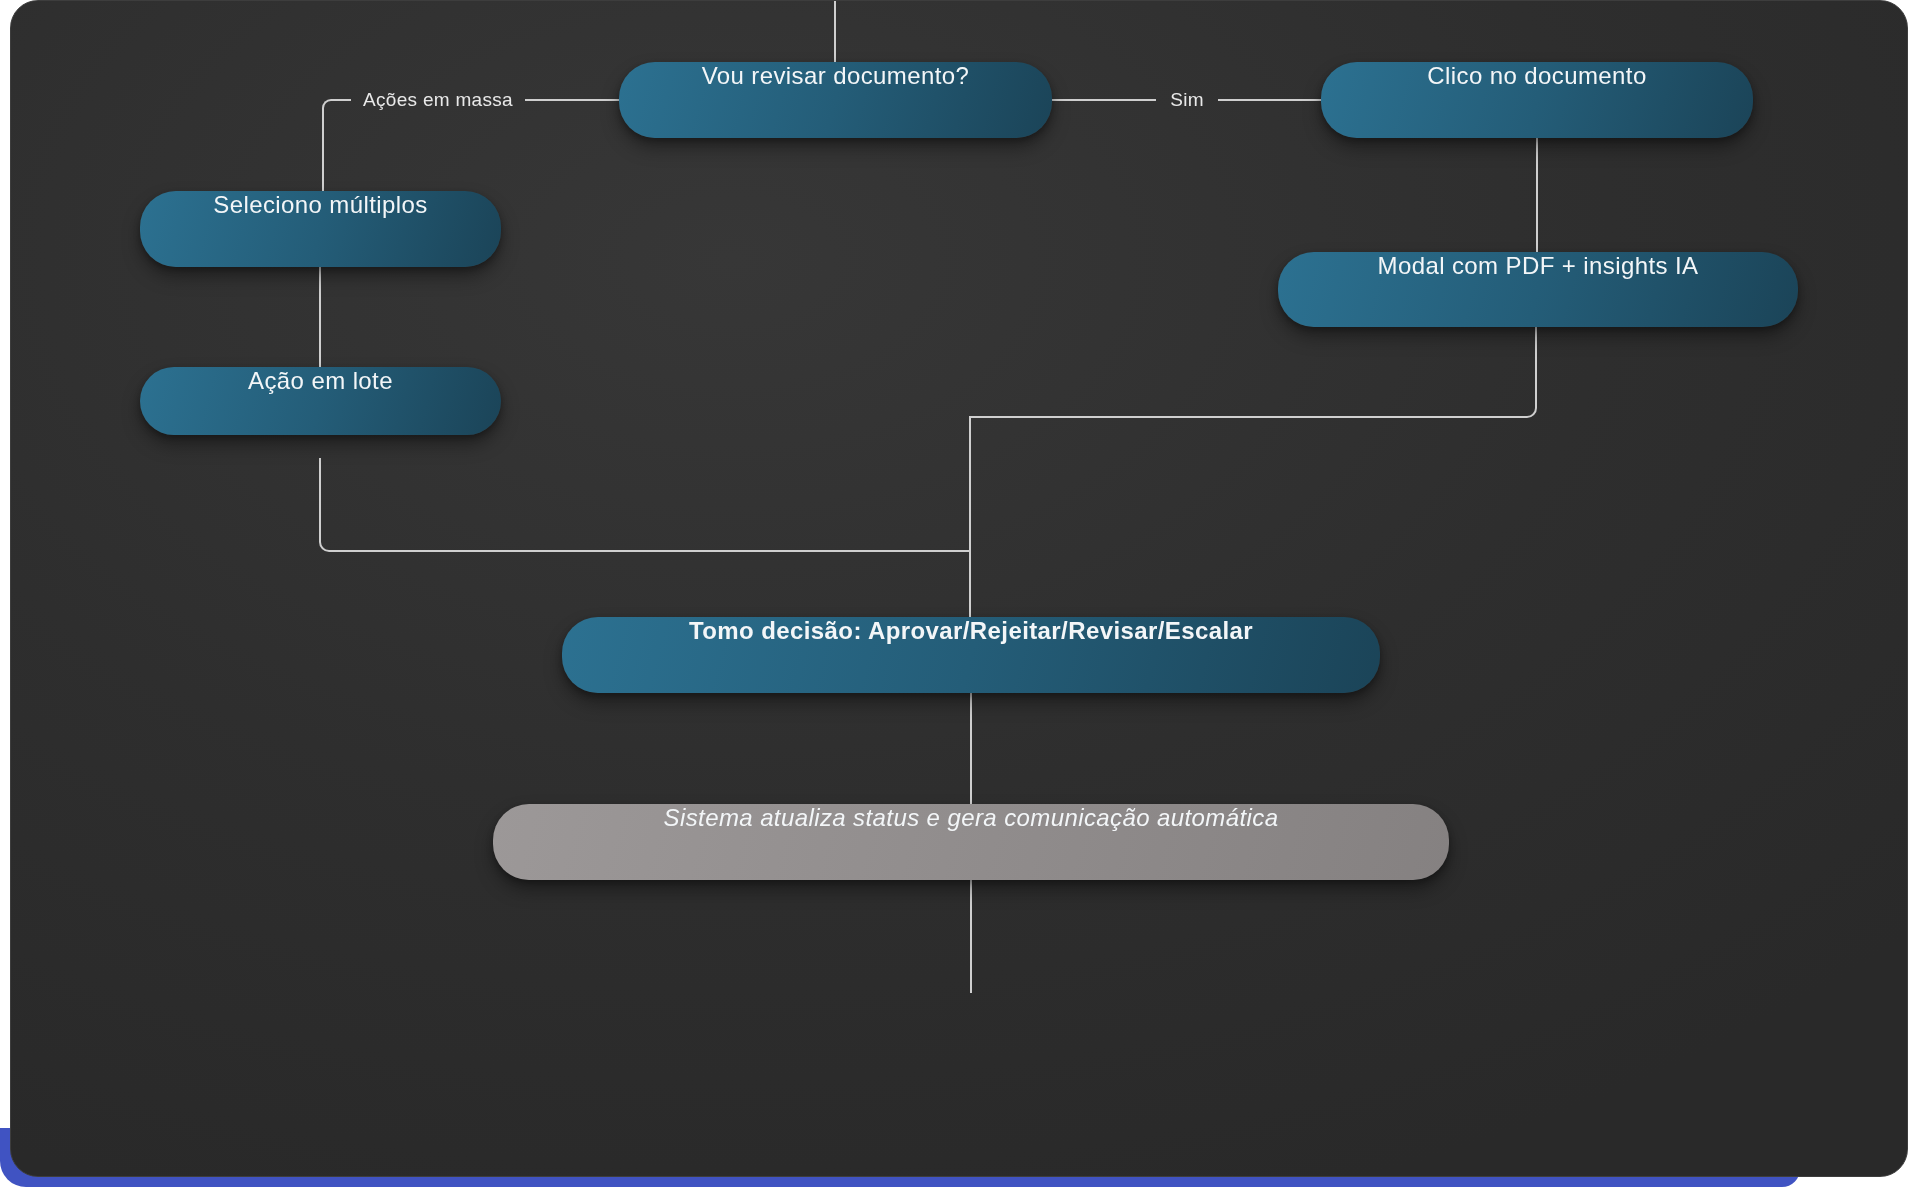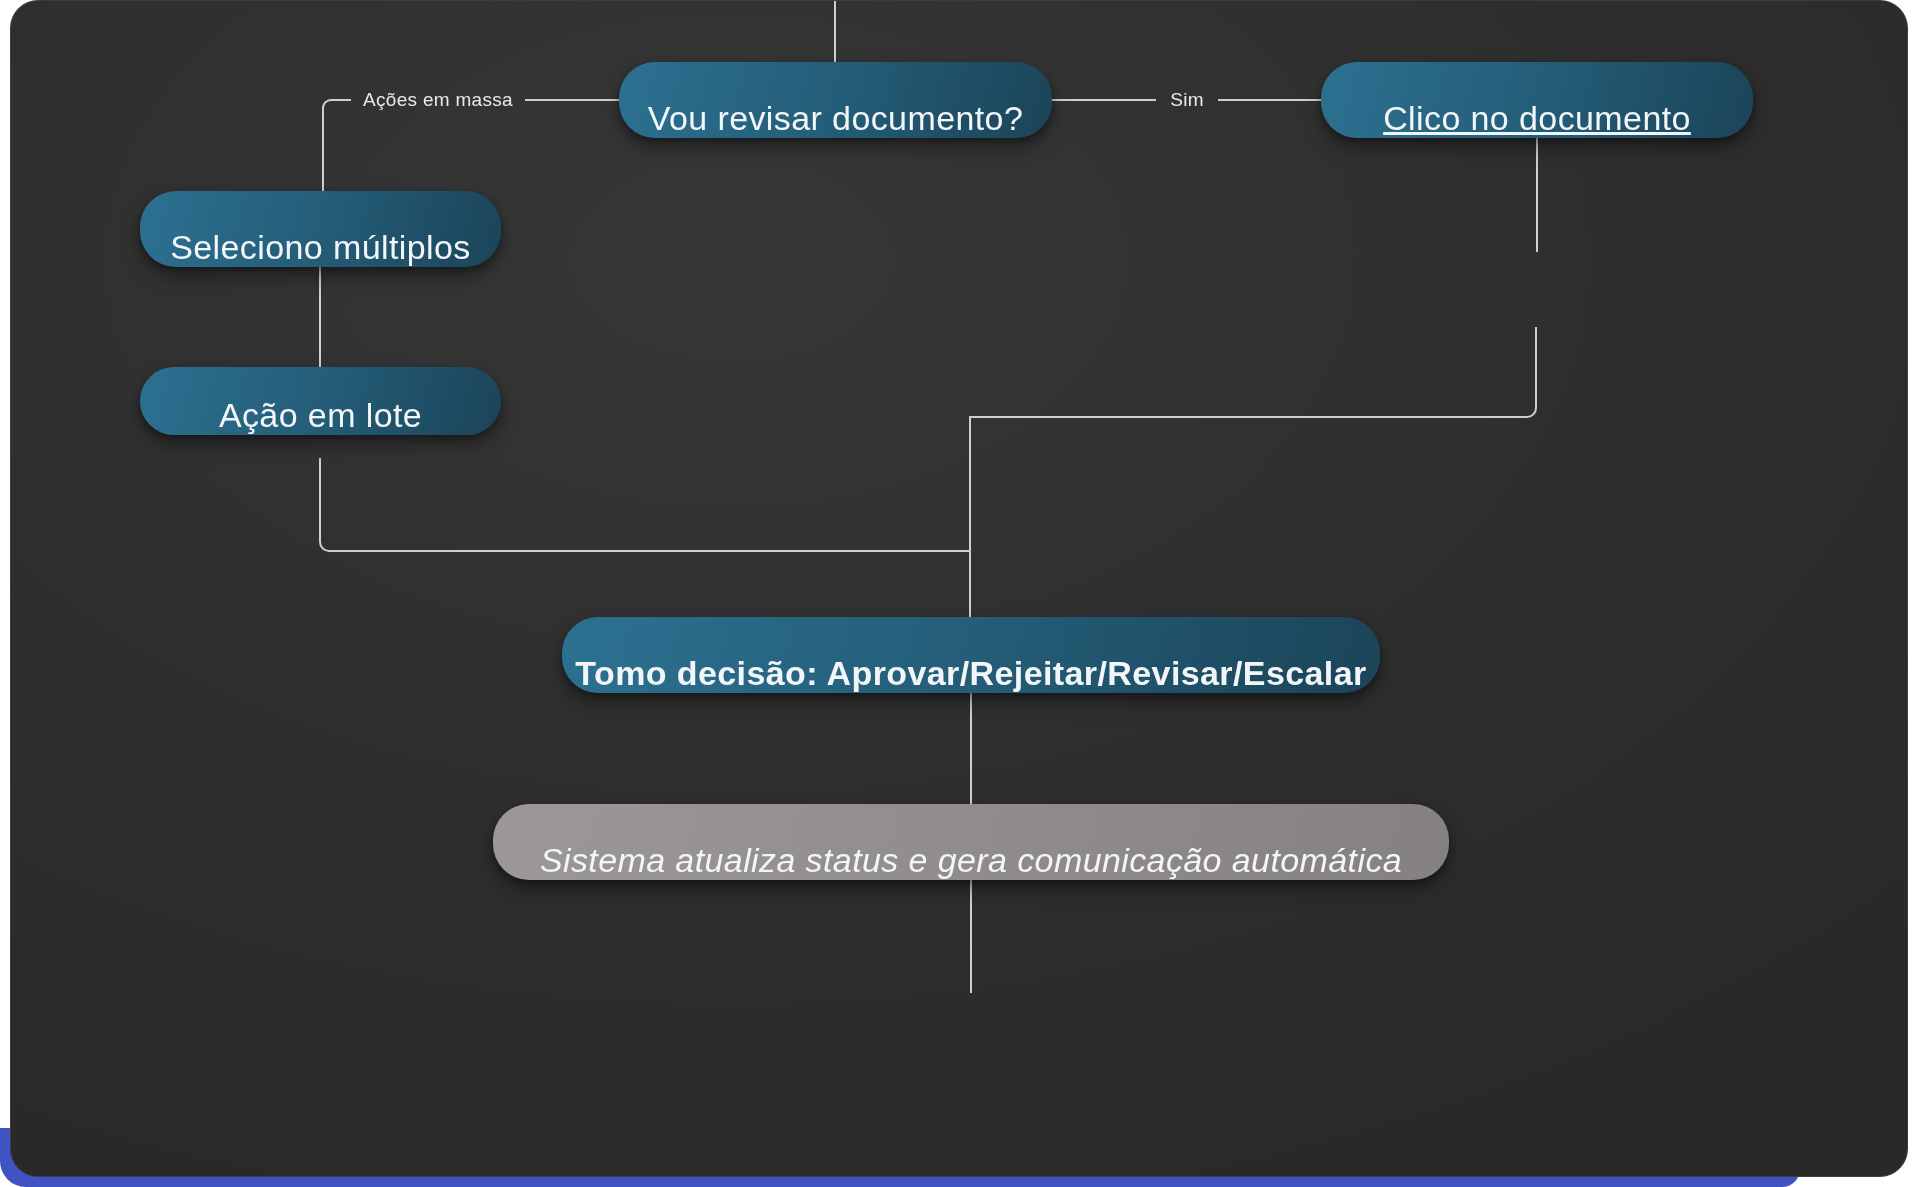--- a/index.html
+++ b/index.html
@@ -38,8 +38,8 @@
 
   
   .node {
-    position:absolute; display:flex; align-items:flex-end; justify-content:center;
-    border-radius:36px; font-size:34px; letter-spacing:0.4px; color:#f3f6f8;
+    position:absolute; display:flex; align-items:flex-start; justify-content:center;
+    border-radius:36px; font-size:24px; letter-spacing:0.4px; color:#f3f6f8;
     white-space:nowrap; cursor:default;
     box-shadow:0 10px 18px rgba(0,0,0,0.35), 0 3px 6px rgba(0,0,0,0.28);
   }

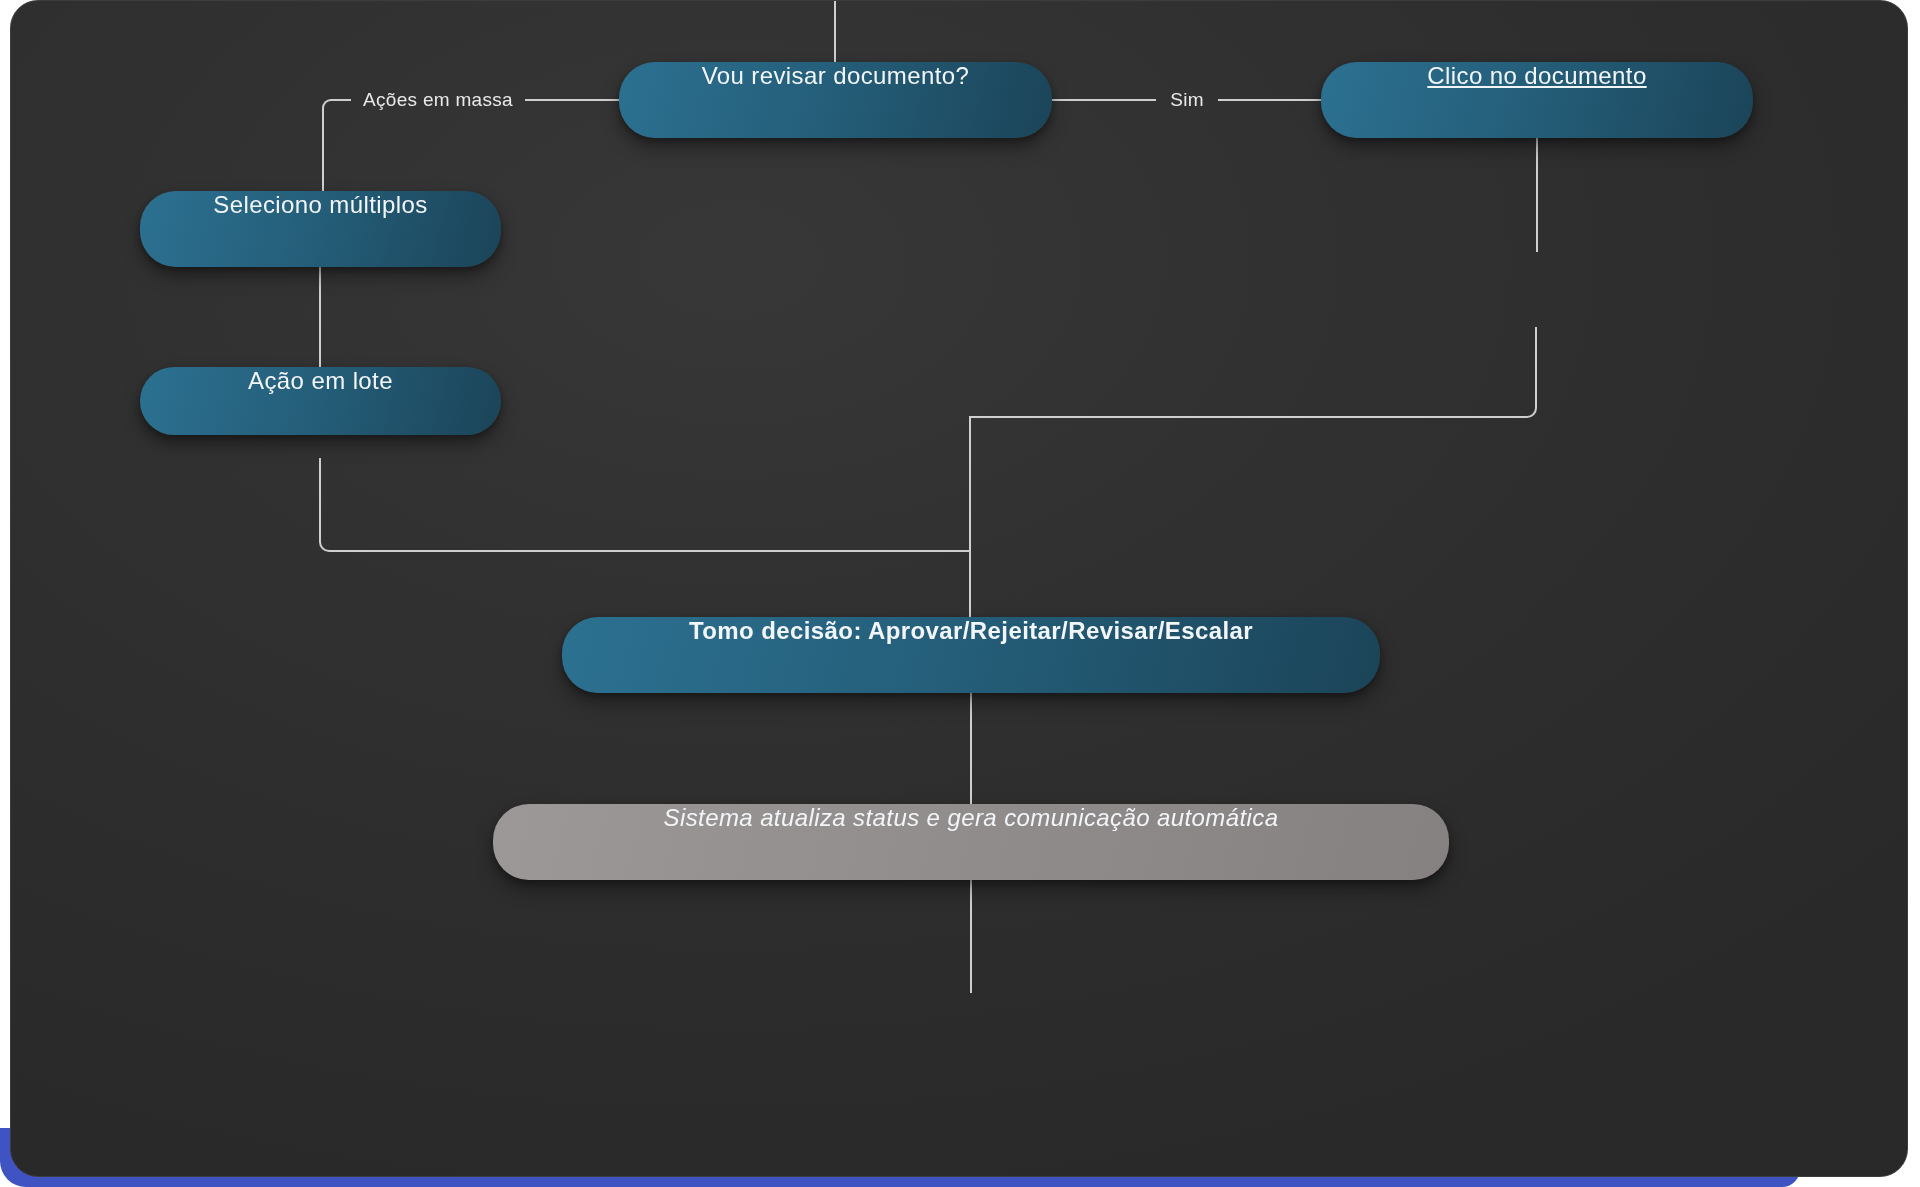--- a/index.html
+++ b/index.html
@@ -88,7 +88,7 @@
       <span>Vou revisar documento?</span>
     </div>
 
-    <div class="node teal" style="left:1310px; top:61px; width:432px; height:76px;text-decoration:underline;">
+    <div class="node teal" style="left:1310px; top:61px; width:432px; height:76px;">
       <span>Clico no documento</span>
     </div>
 

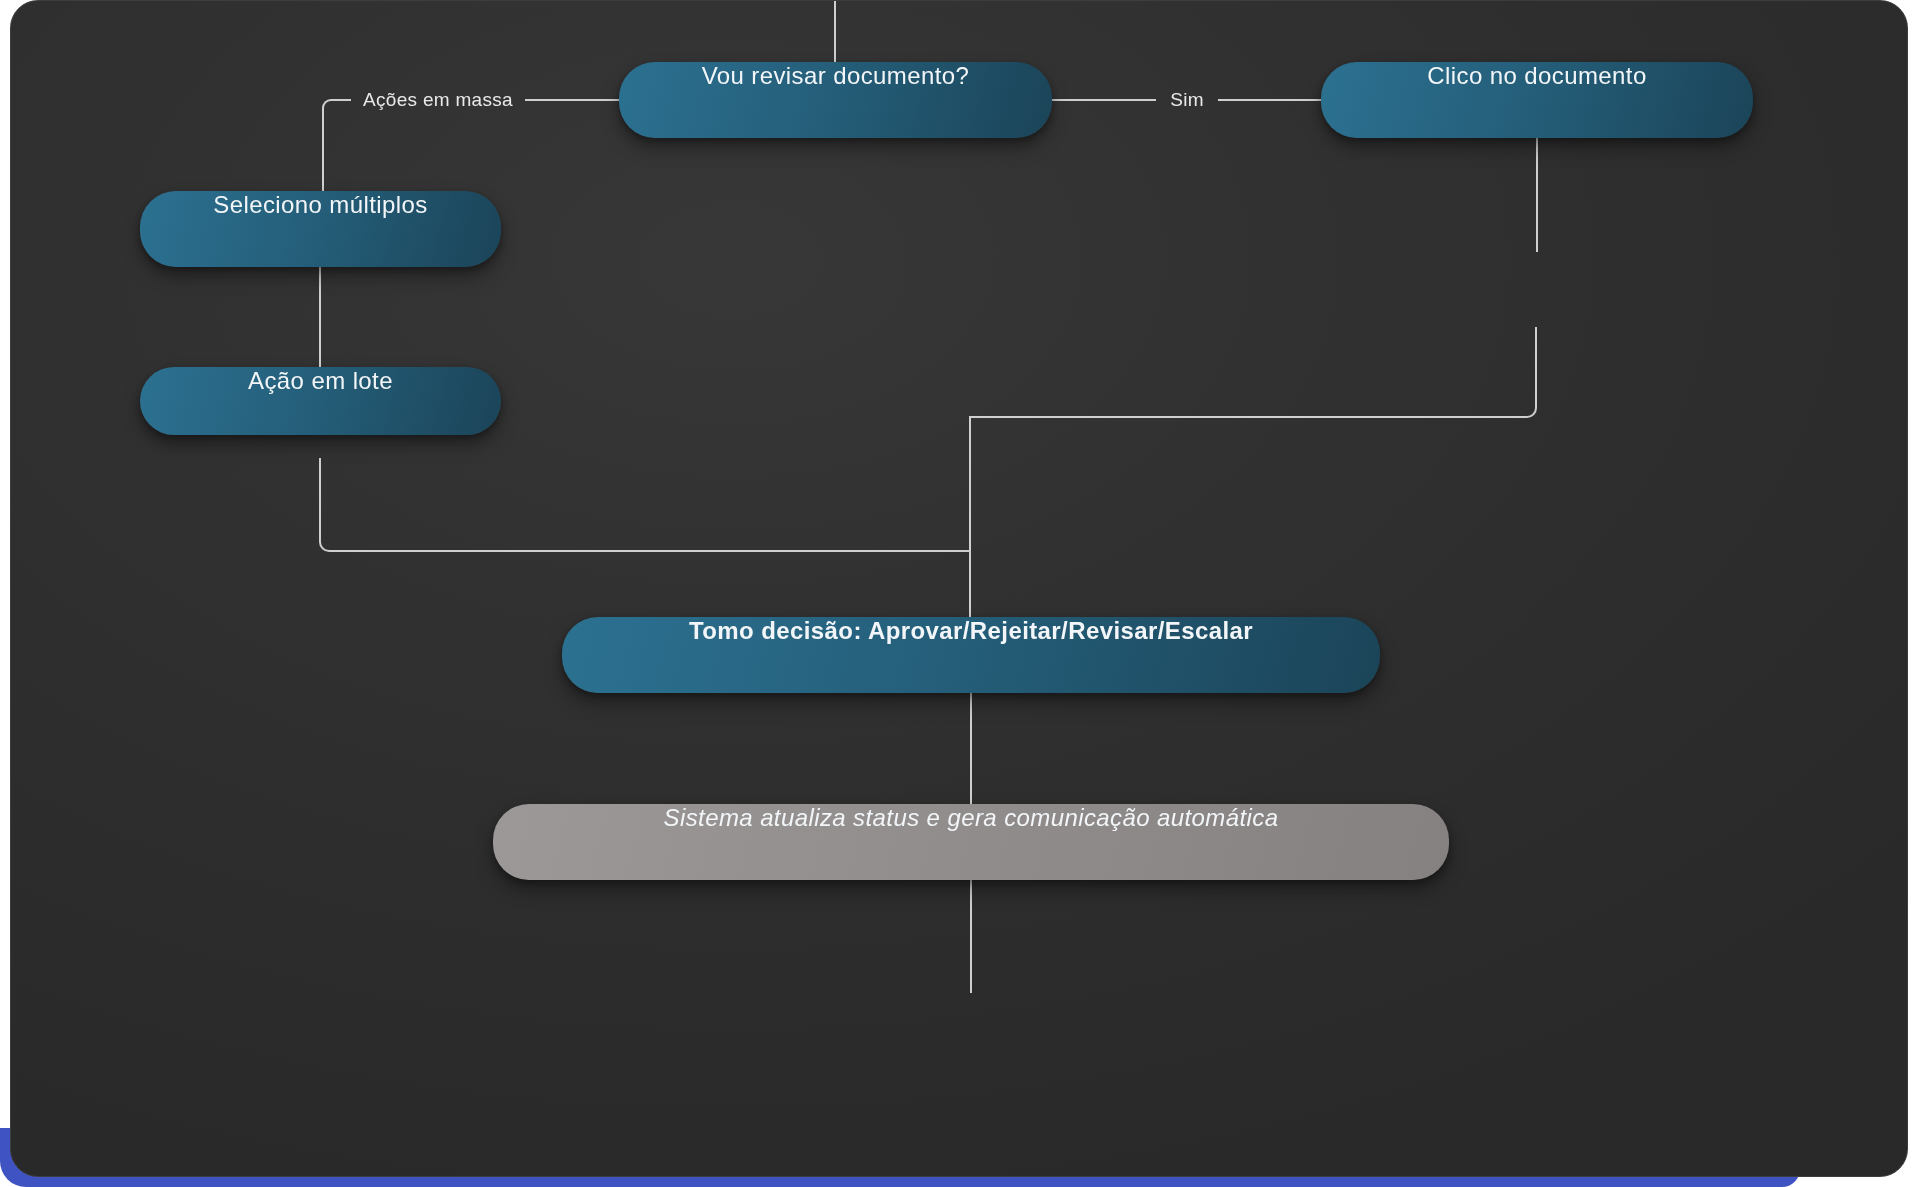--- a/index.html
+++ b/index.html
@@ -96,6 +96,9 @@
       <span>Seleciono múltiplos</span>
     </div>
 
+    <div class="node teal" style="left:1267px; top:251px; width:520px; height:75px;">
+      <span>Modal com PDF + insights IA</span>
+    </div>
 
     <div class="node teal" style="left:129px; top:366px; width:361px; height:68px;">
       <span>Ação em lote</span>

